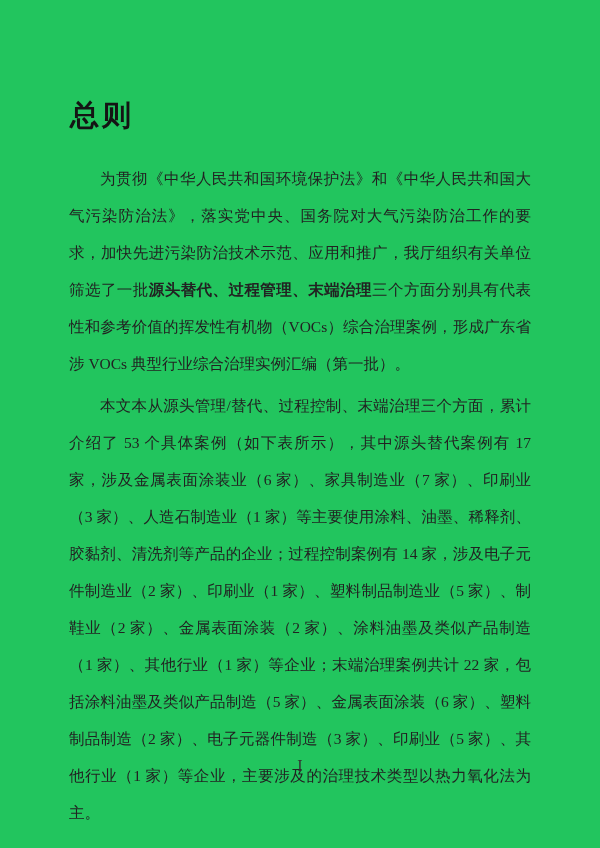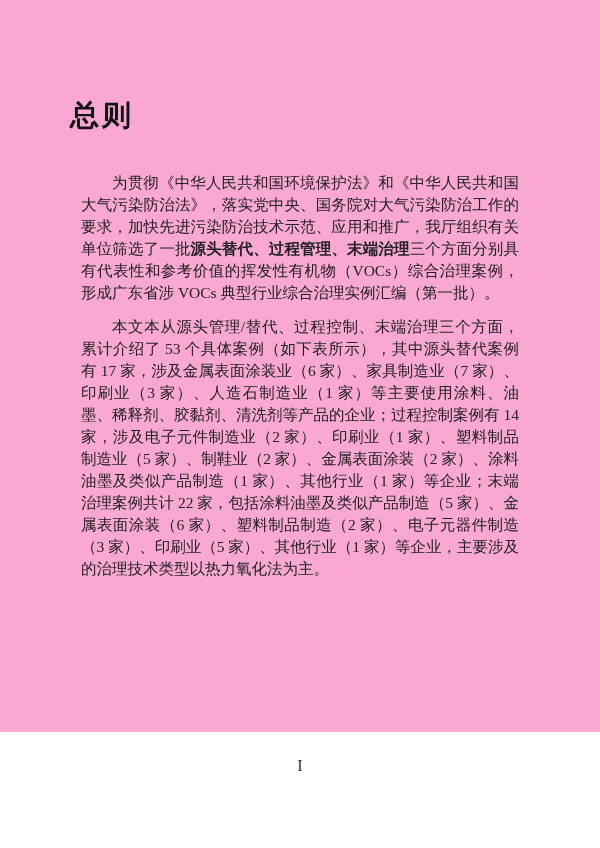--- a/index.html
+++ b/index.html
@@ -13,8 +13,8 @@
   .page {
     position: relative;
     width: 600px;
-    height: 732px;
-    background: #f9a8d4;
+    height: 848px;
+    background: #22c55e;
     font-family: "Liberation Serif", "DejaVu Serif", serif;
     color: #1e1e1e;
   }

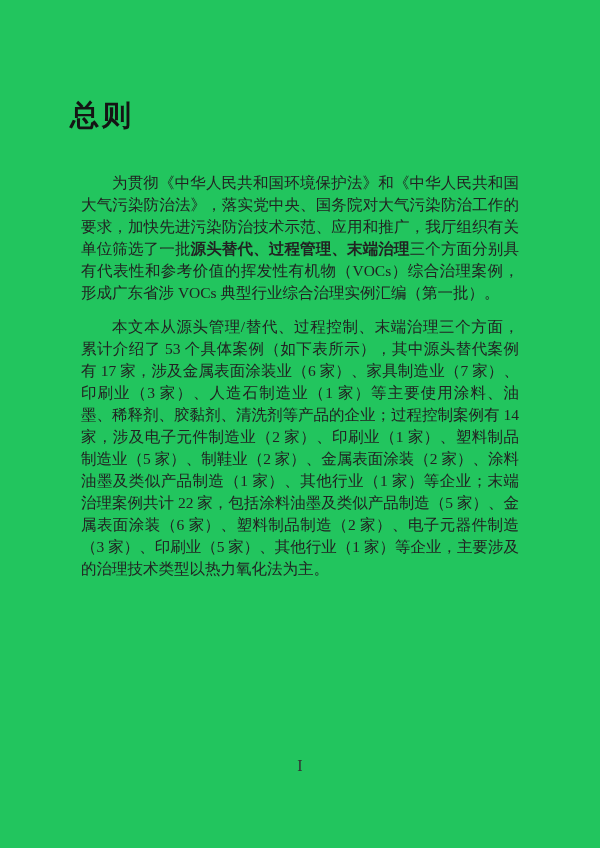--- a/index.html
+++ b/index.html
@@ -37,9 +37,9 @@
     width: 462px;
   }
   .para {
-    margin: 12px;
+    margin: 0;
     font-size: 15.5px;
-    line-height: 22px;
+    line-height: 37px;
     text-align: justify;
     text-indent: 2em;
     color: #222222;

